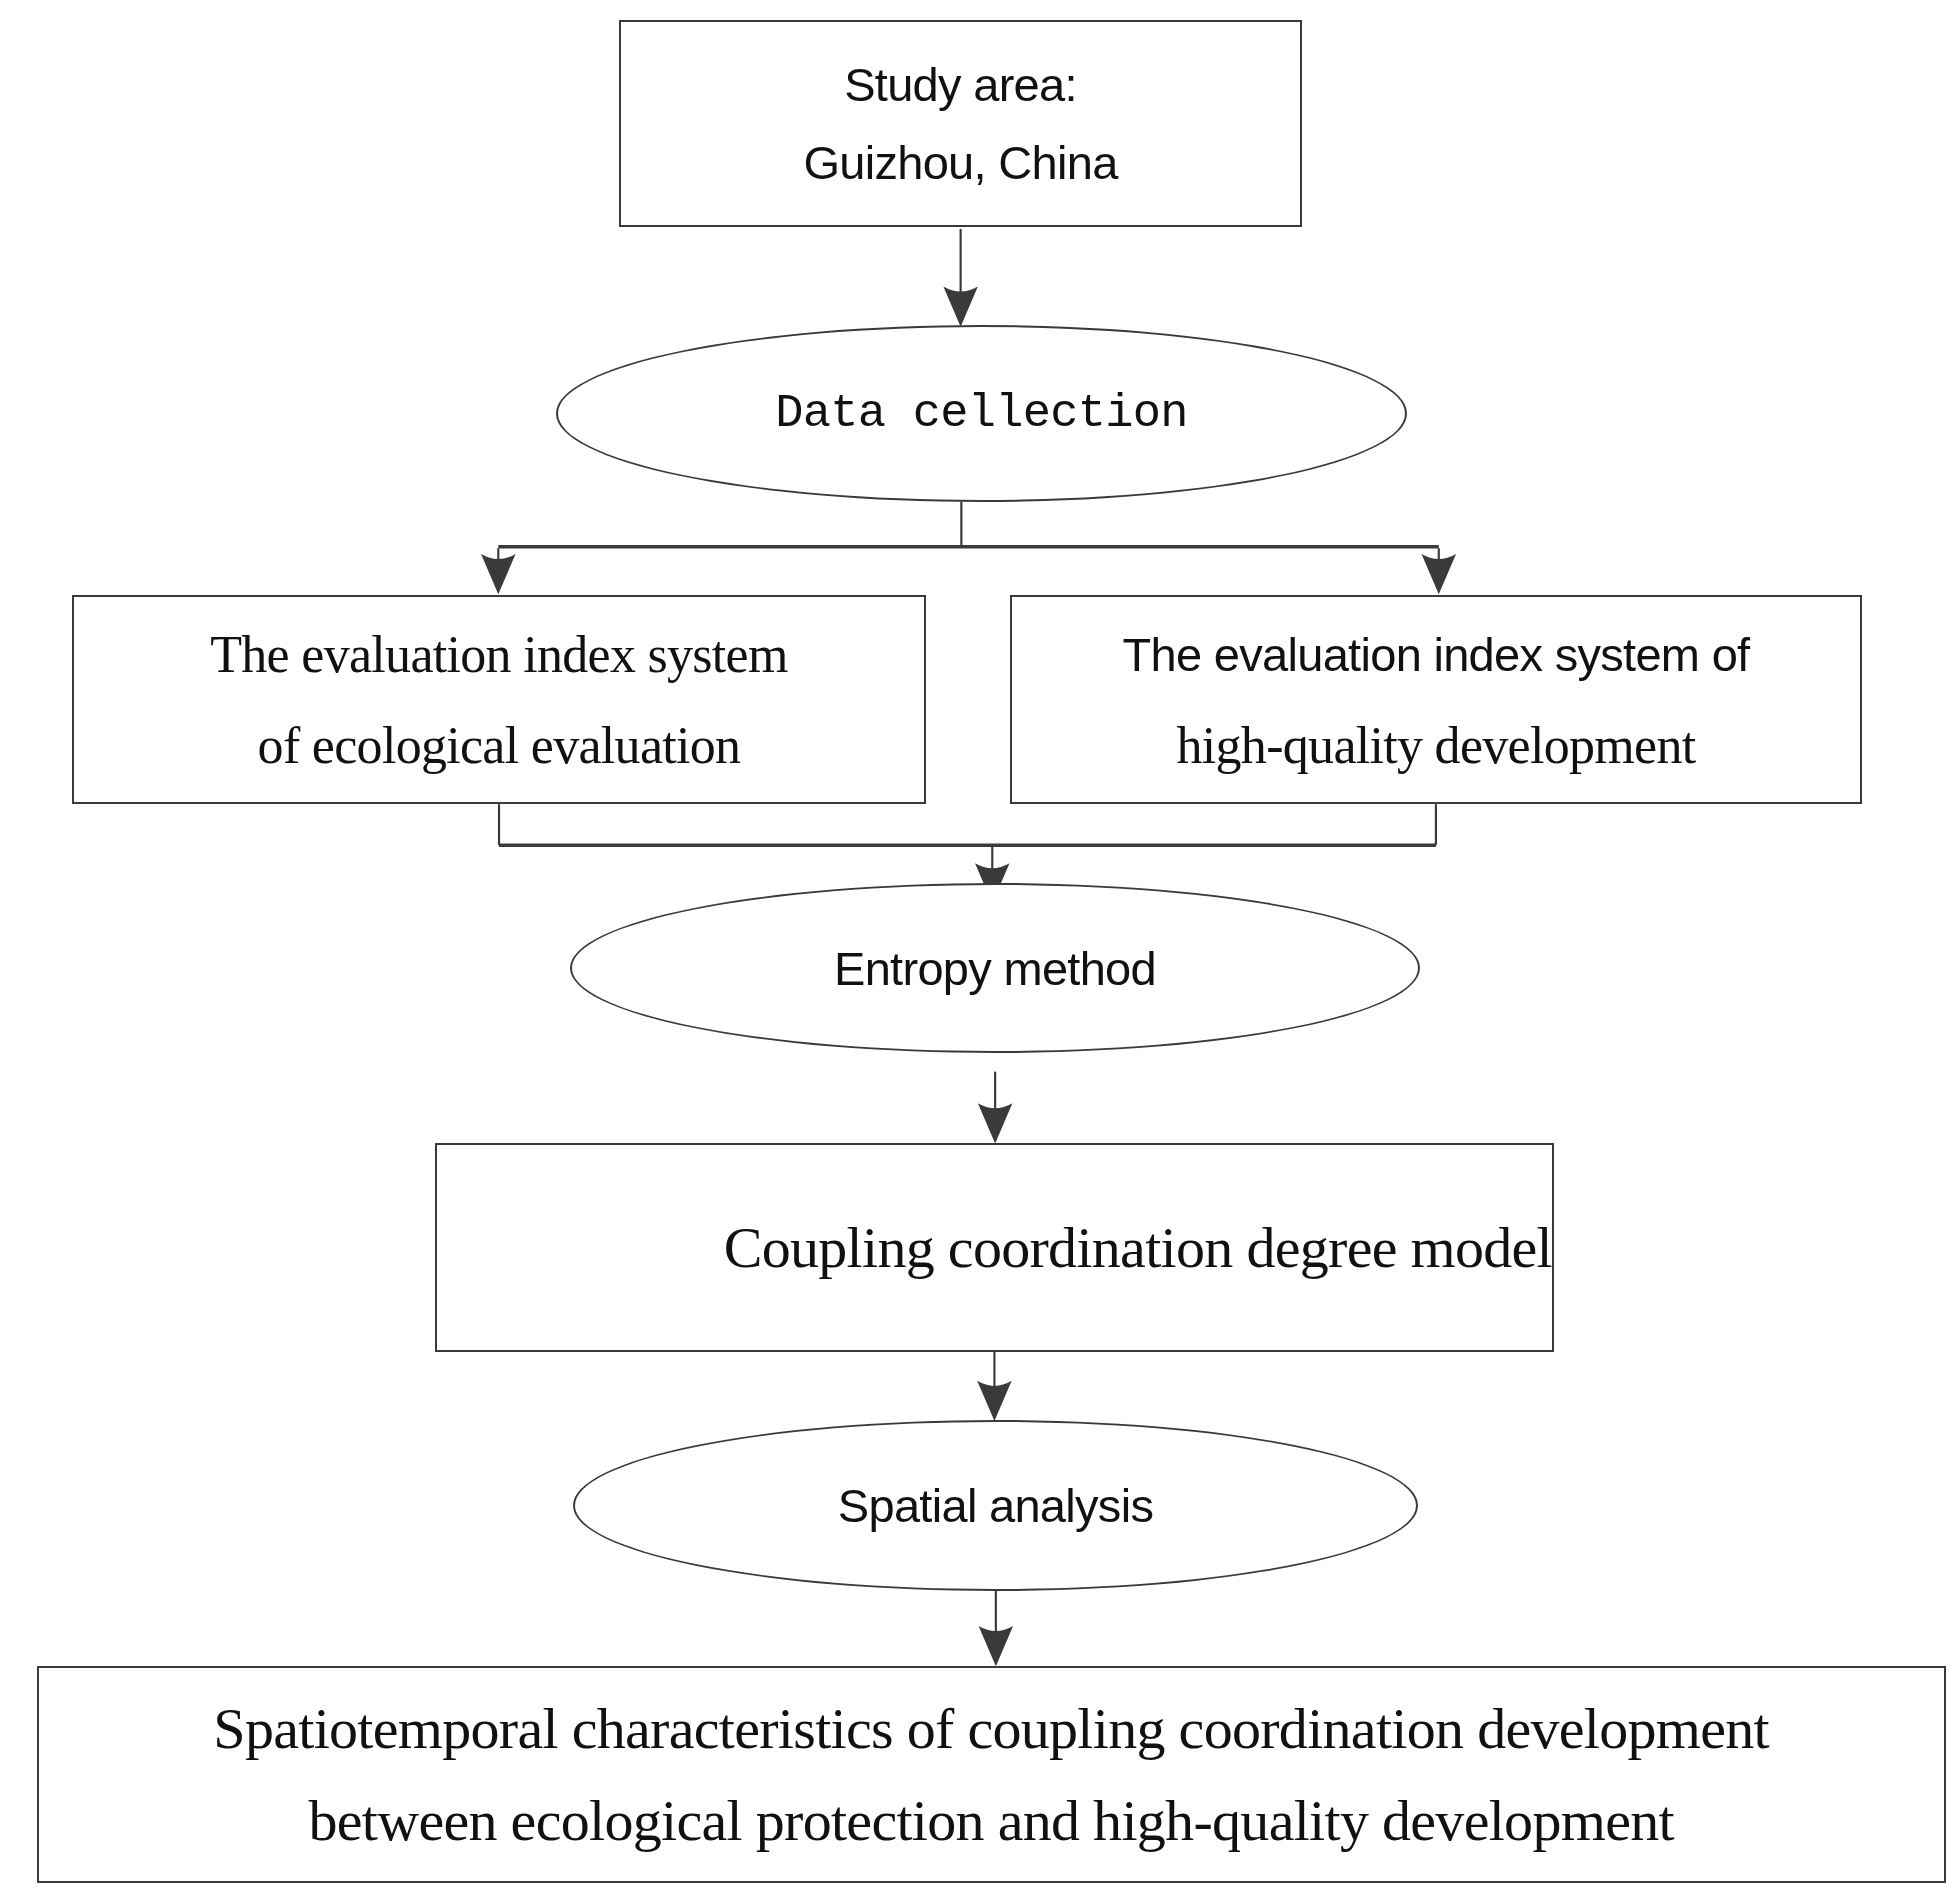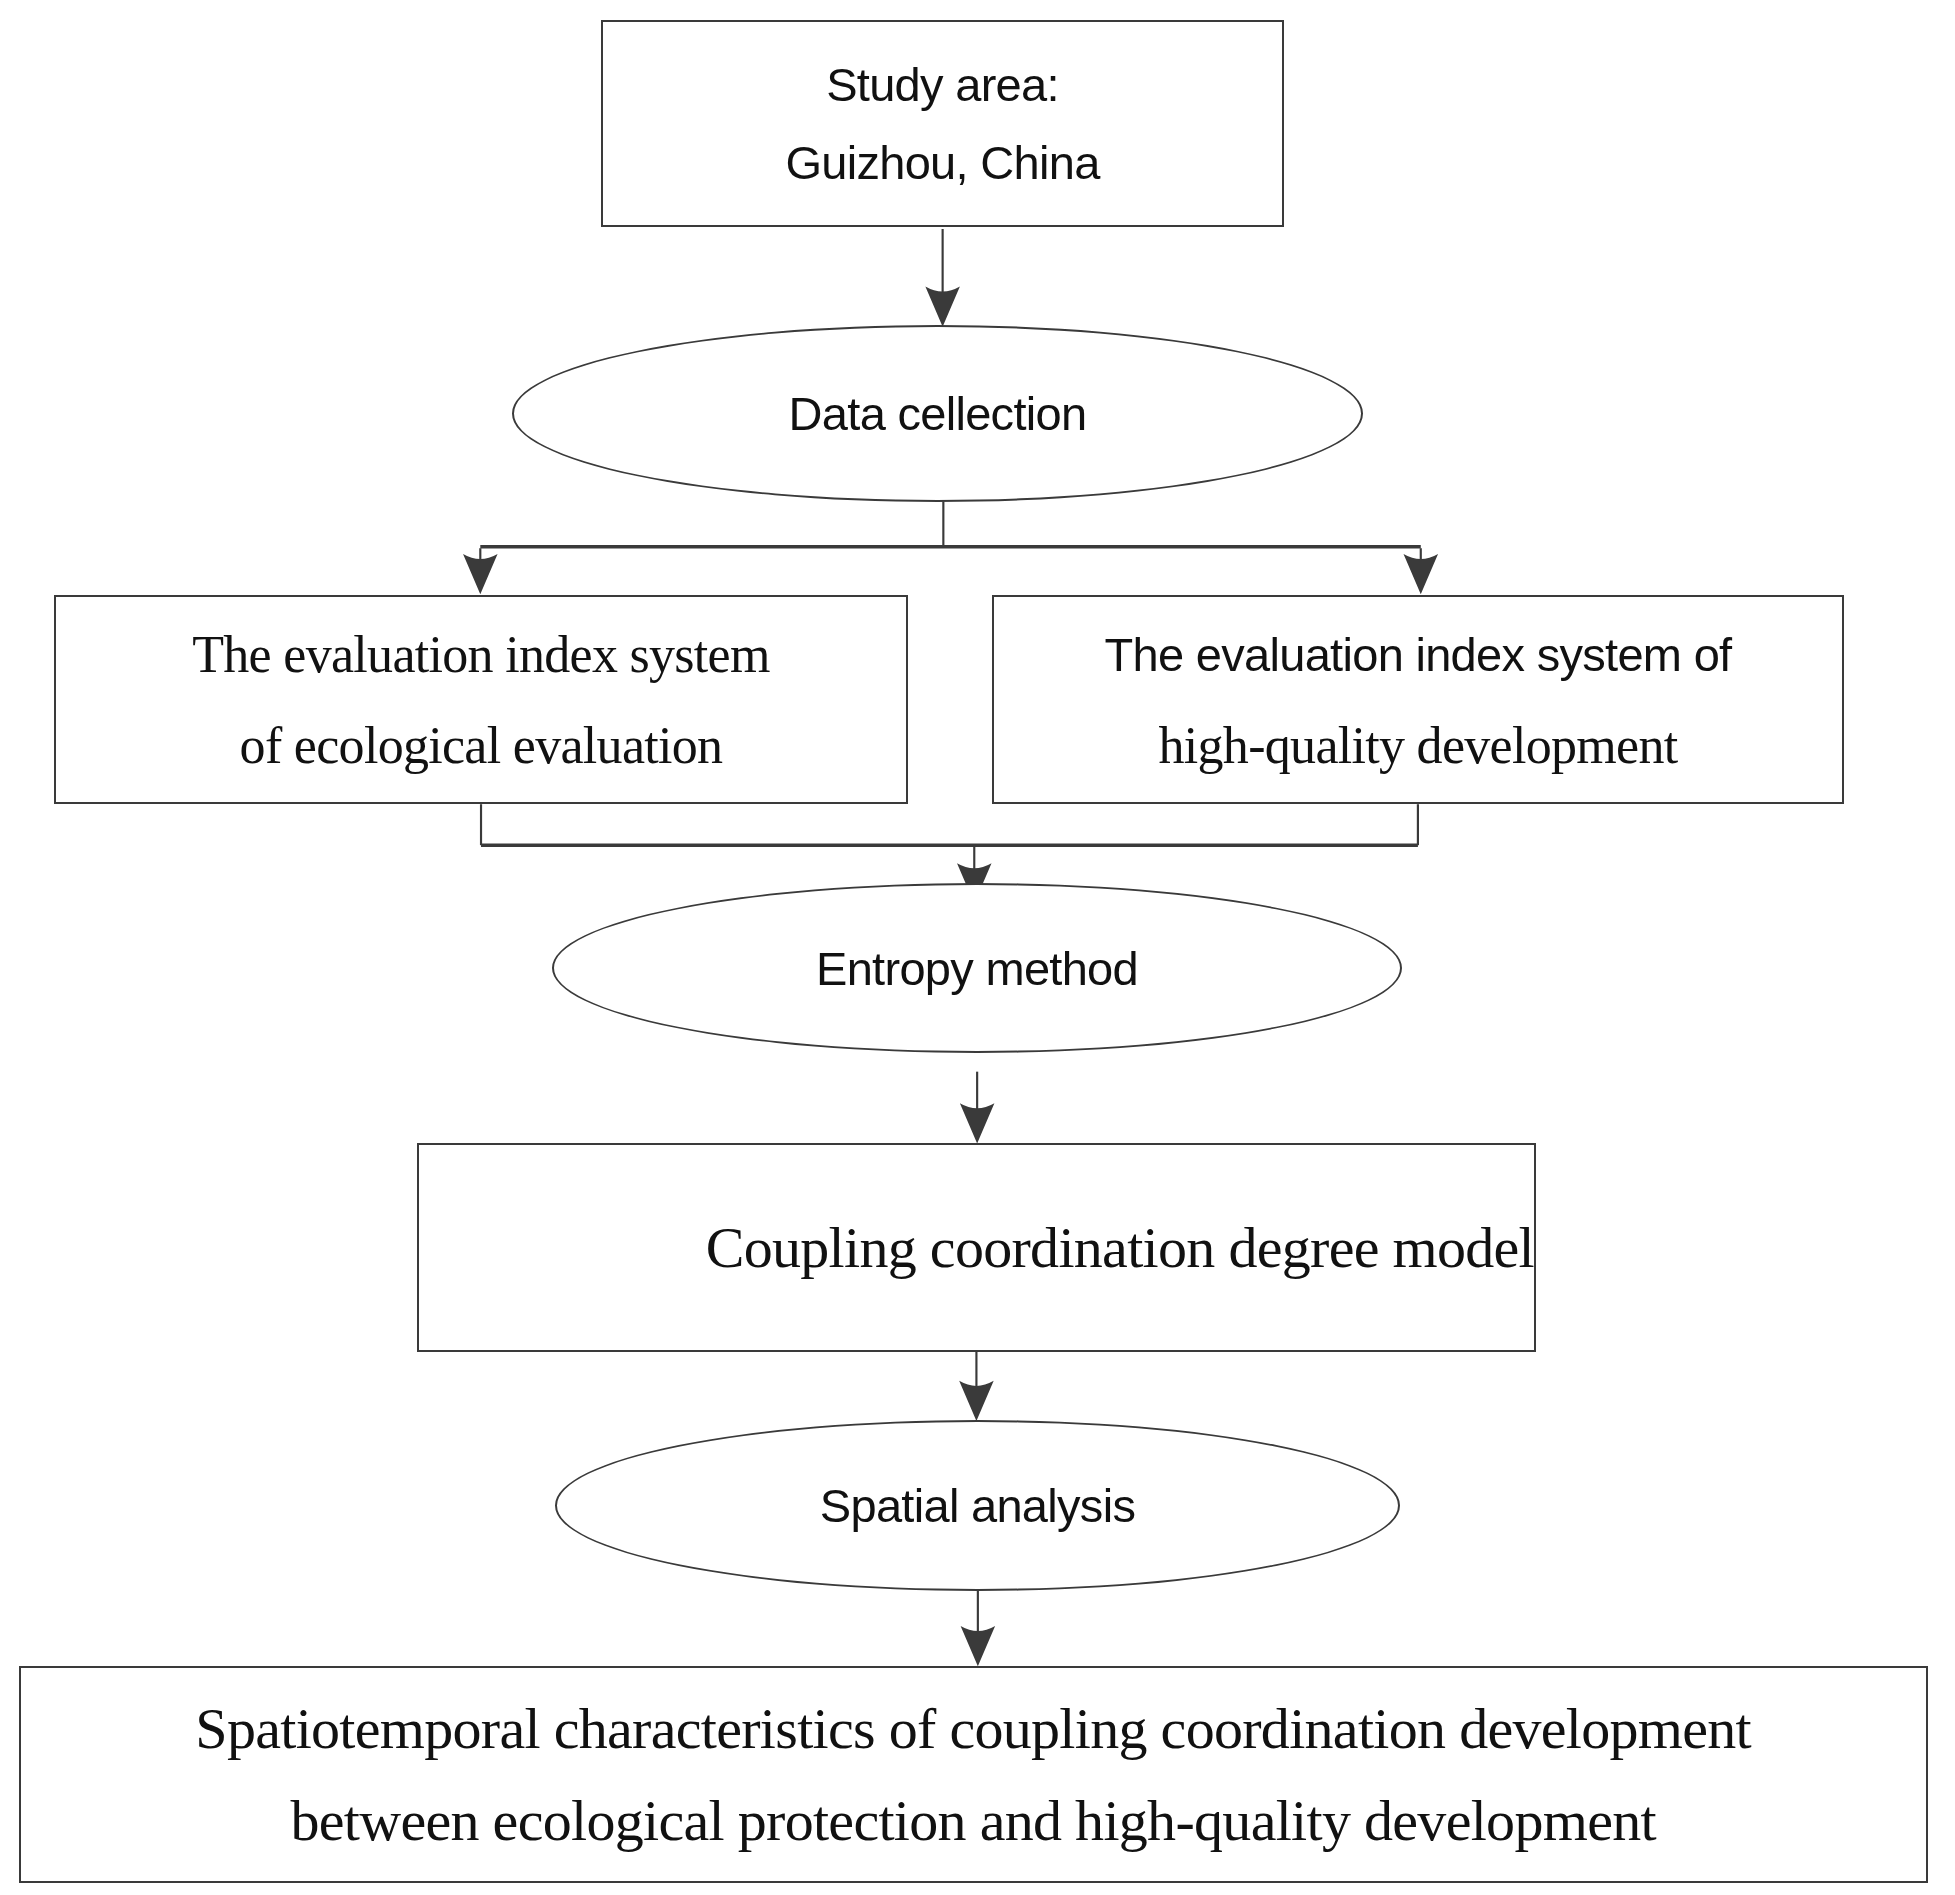--- a/index.html
+++ b/index.html
@@ -10,6 +10,7 @@
     background:#ffffff;
     font-family:"Liberation Sans", sans-serif;
     color:#111111;
+    margin-left:18px;
   }
   .node{
     position:absolute;

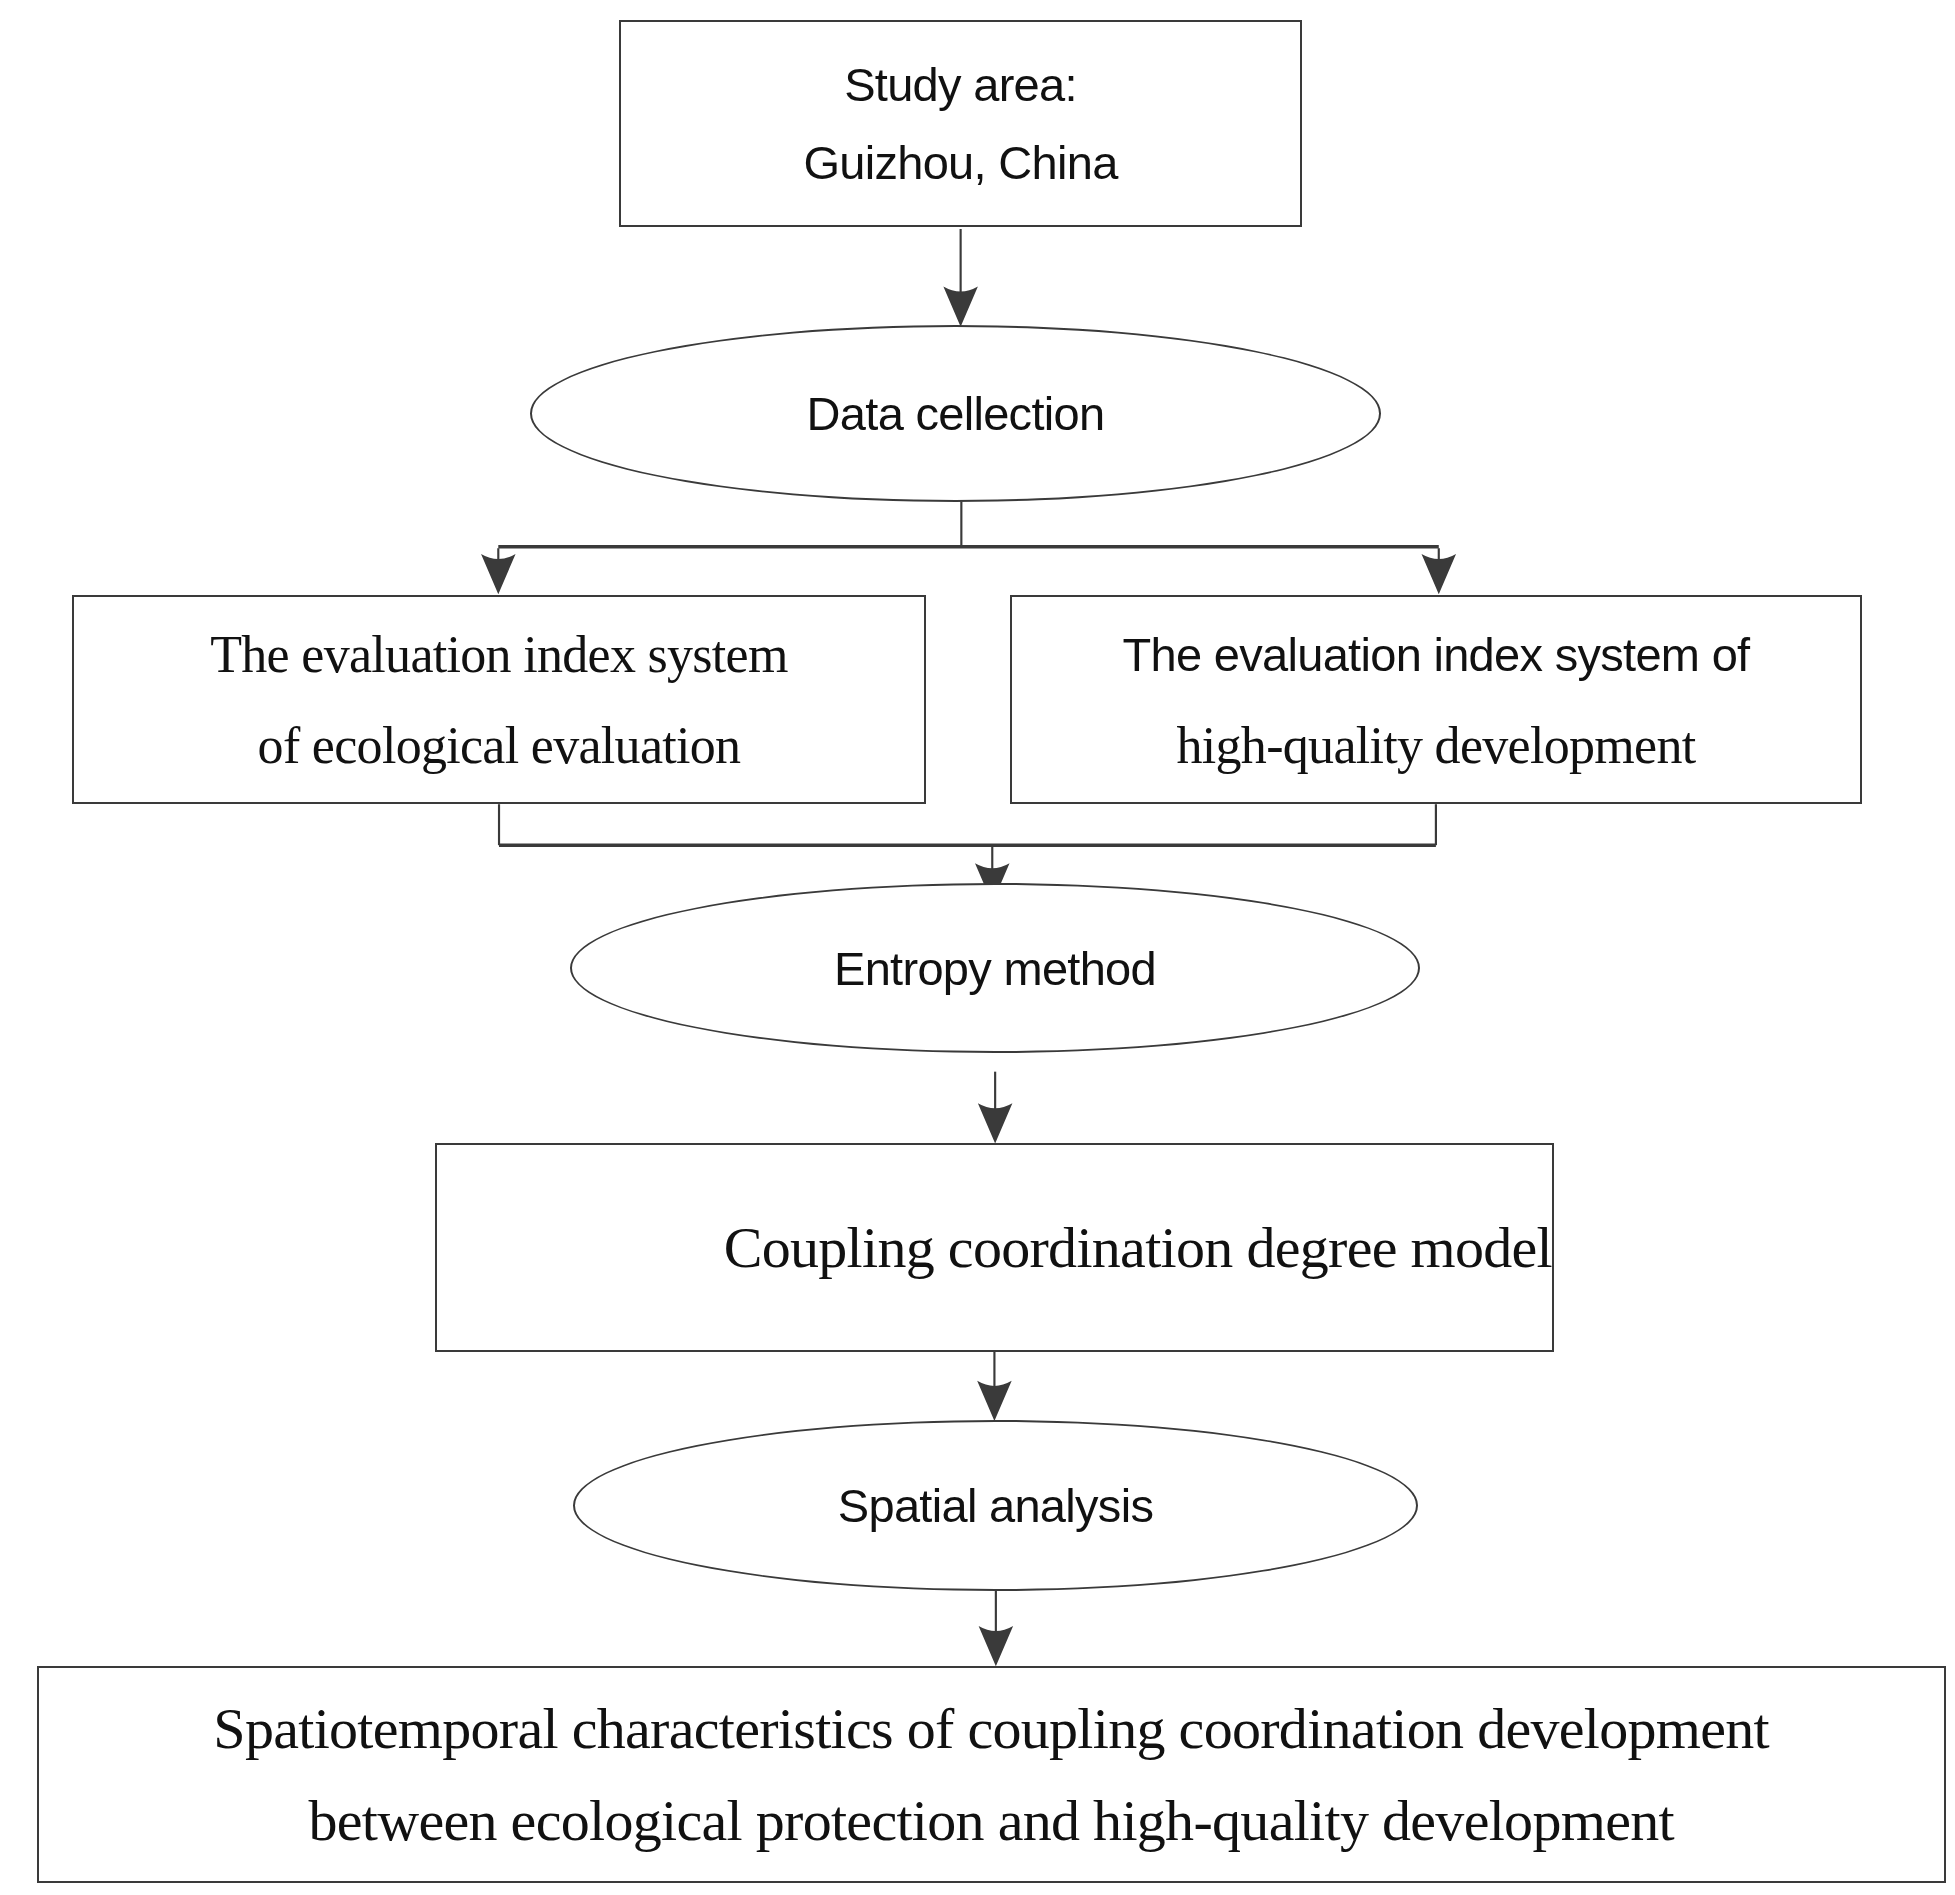--- a/index.html
+++ b/index.html
@@ -30,7 +30,7 @@
 
   
   #study-area   {left:601px;  top:20px;   width:683px;  height:207px; font-size:47px; line-height:78px;}
-  #data-coll    {left:512px;  top:325px;  width:851px; height:177px; font-size:47px;}
+  #data-coll    {left:538px;  top:325px;  width:851px; height:177px; font-size:47px;font-family:Liberation Mono, monospace;}
   #eco-box      {left:54px;   top:595px;  width:854px; height:209px; font-size:52px; line-height:91px;}
   #hq-box       {left:992px; top:595px;  width:852px; height:209px; line-height:91px;}
   #hq-box .l1   {font-size:47px;text-align:right;}

